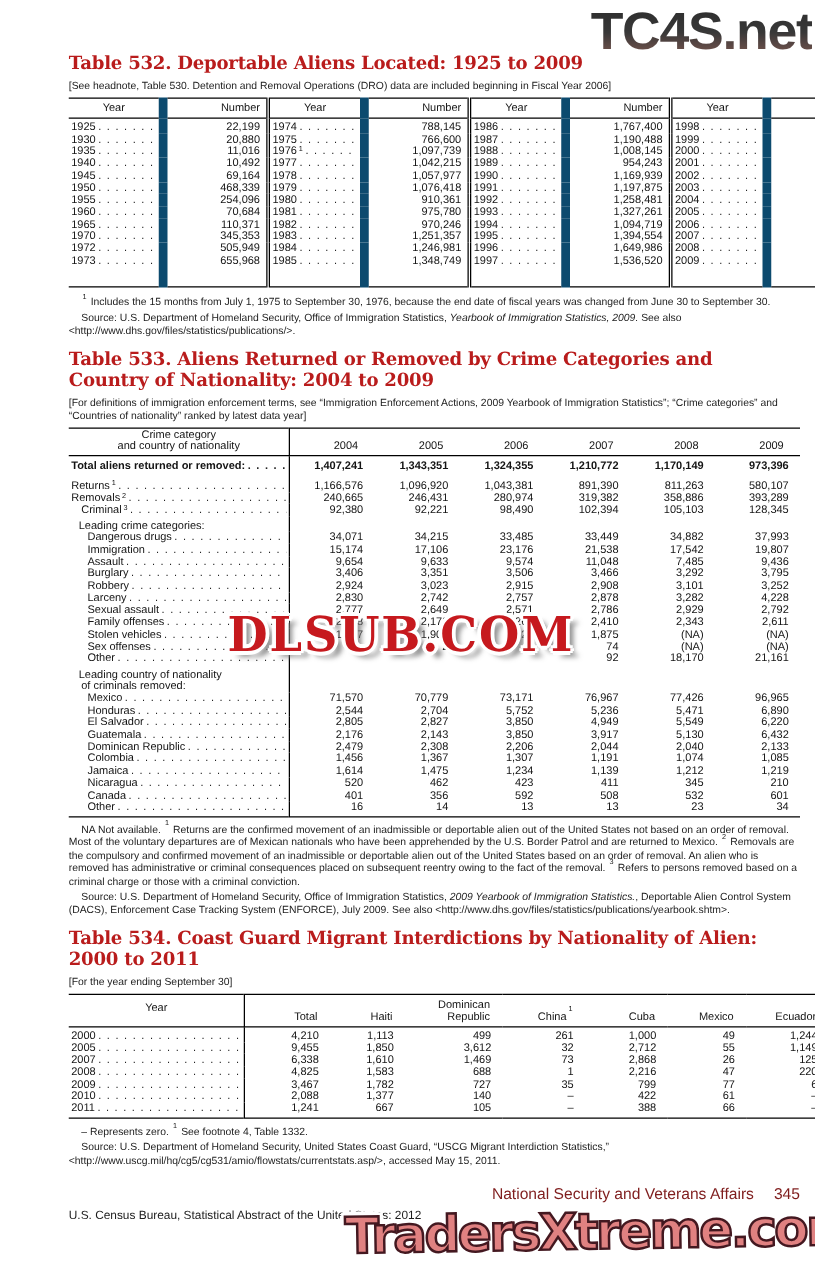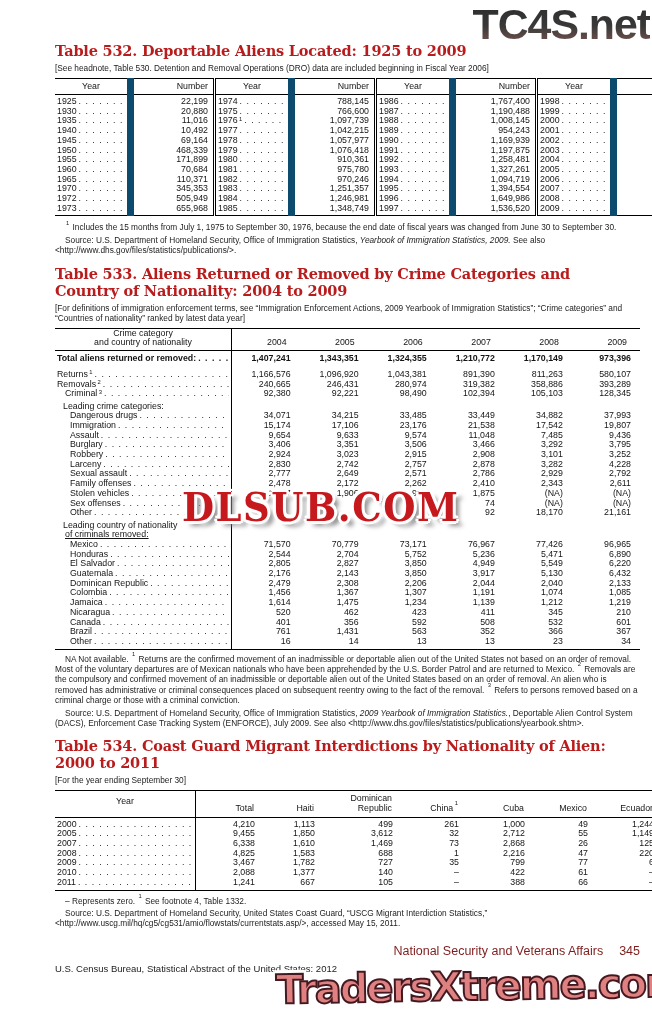--- a/index.html
+++ b/index.html
@@ -309,7 +309,7 @@
                 <span class="dots"></span>
               </div>
             </td>
-            <td class="cn v num">171,899</td>
+            <td class="cn v num">254,096</td>
             <td class="cy dv">
               <div class="lb">
                 <span class="lt">1980</span>

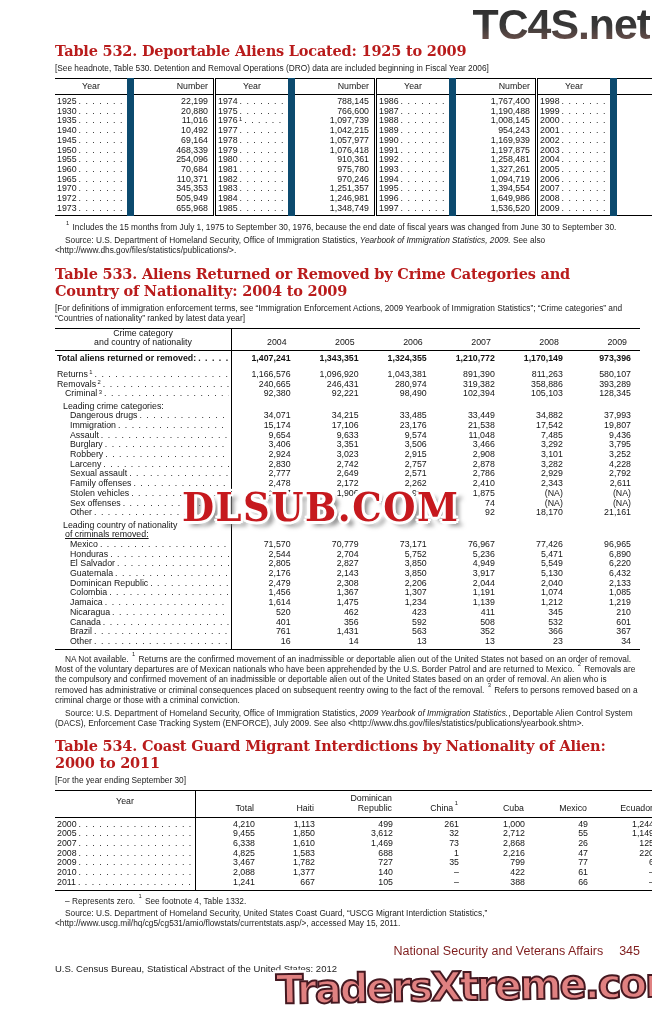--- a/index.html
+++ b/index.html
@@ -35,7 +35,7 @@
   .t532 .v{border-left:7px solid #0c4a6e;}
   .t532 .dv{border-left:3px double #000;}
   .t532 tbody tr:first-child td{padding-top:2px;}
-  .t532 tbody tr:last-child td{padding-bottom:2px;}
+  .t532 tbody tr:last-child td{padding-bottom:16px;}
 
   
   .t533{border-top:1.5px solid #000;border-bottom:1.5px solid #000;margin-bottom:4px;}

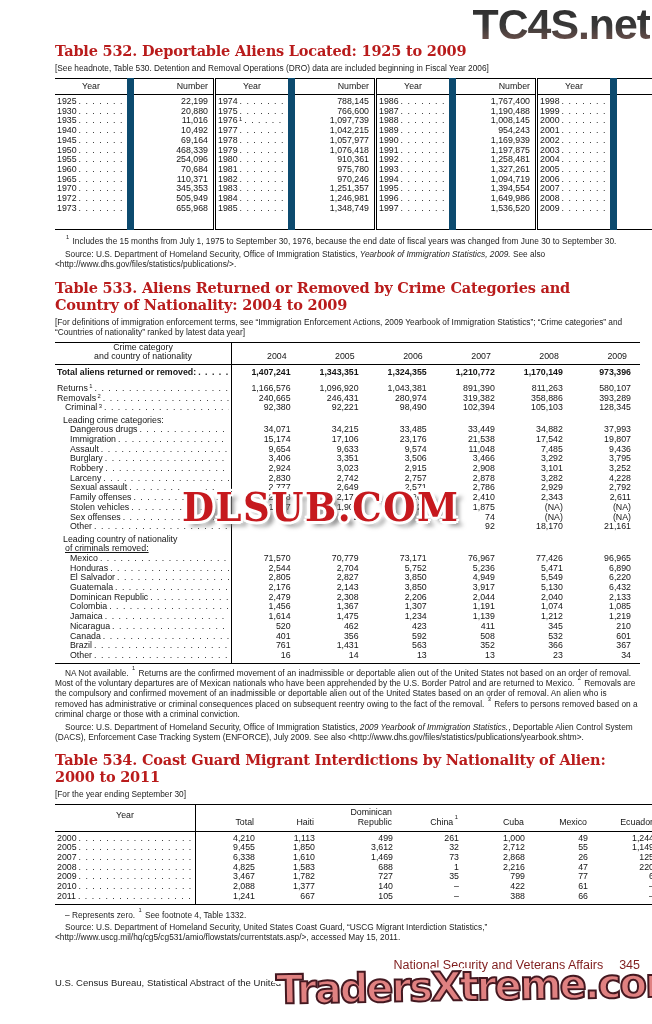--- a/index.html
+++ b/index.html
@@ -50,7 +50,7 @@
   .t533 .i1{padding-left:10px;}
   .t533 .i2{padding-left:15px;}
   .t533 .secl{padding-left:8px;}
-  .t533 .secl2{padding-left:10px;text-decoration:underline;}
+  .t533 .secl2{padding-left:10px;}
   .t533 tbody tr:last-child td{padding-bottom:2px;}
 
   

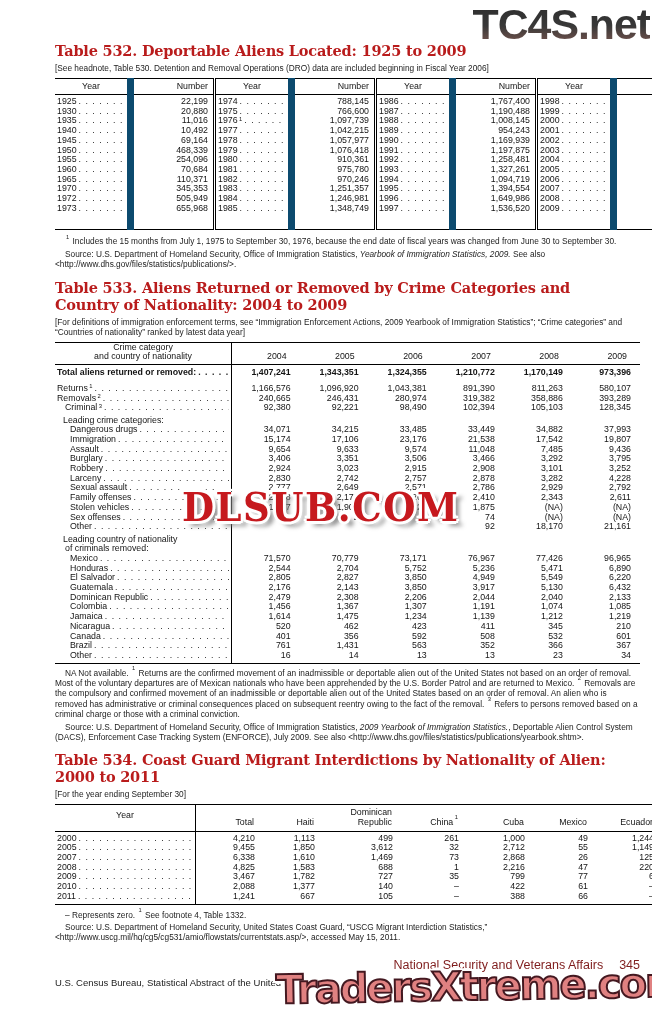--- a/index.html
+++ b/index.html
@@ -864,20 +864,6 @@
             <td class="num">508</td>
             <td class="num">532</td>
             <td class="num">601</td>
-          </tr>
-          <tr>
-            <td class="lblcol">
-              <div class="lb i2">
-                <span class="lt">Brazil</span>
-                <span class="dots"></span>
-              </div>
-            </td>
-            <td class="num">761</td>
-            <td class="num">1,431</td>
-            <td class="num">563</td>
-            <td class="num">352</td>
-            <td class="num">366</td>
-            <td class="num">367</td>
           </tr>
           <tr>
             <td class="lblcol">

